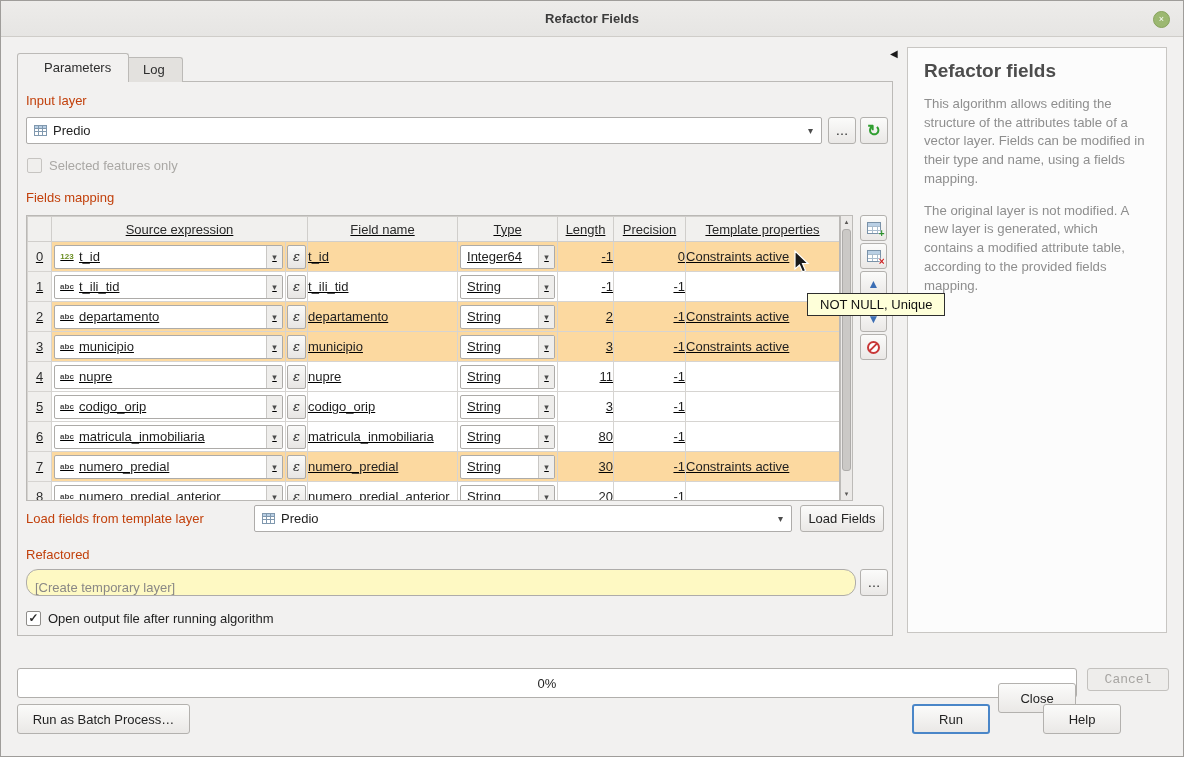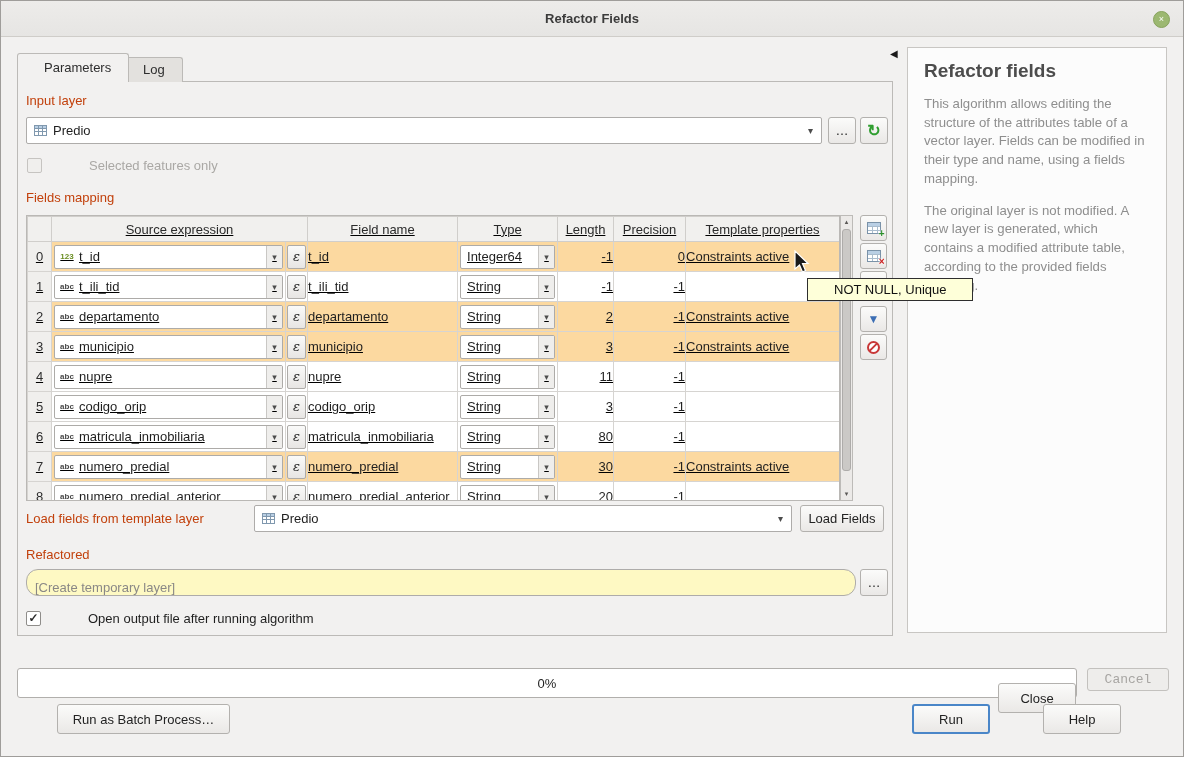--- a/index.html
+++ b/index.html
@@ -73,7 +73,7 @@
   }
   .checkbox.disabled { background: #f0efed; border-color: #c6c4c1; }
   .checkbox .tick { font-size: 12px; font-weight: bold; color: #2b2b2b; line-height: 13px; }
-  .chklabel { font-size: 13px; color: #1f1f1f; margin-left: 40px; }
+  .chklabel { font-size: 13px; color: #1f1f1f; }
   .chklabel.disabled { color: #aaa8a5; }
   
   .table-viewport {

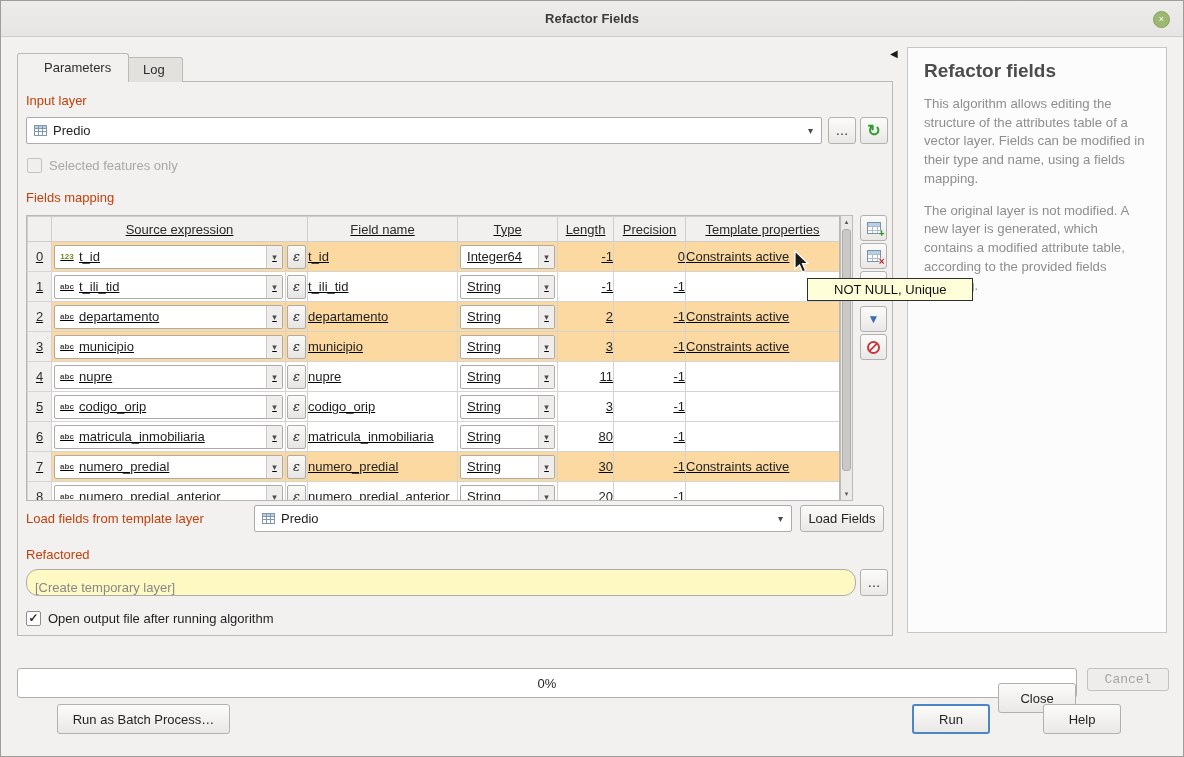--- a/index.html
+++ b/index.html
@@ -143,9 +143,9 @@
   .no-sign::after { content: ""; position: absolute; left: -1px; top: 3.5px; width: 11px; height: 2px; background: #c83737; transform: rotate(-45deg); }
   
   .tooltip {
-    position: absolute; left: 806px; top: 277px; z-index: 40;
+    position: absolute; left: 806px; top: 292px; z-index: 40;
     background: var(--tooltip-bg, #feffd9); border: 1px solid #2e2e2e;
-    font-size: 13px; color: #111; padding: 3px 26px; white-space: nowrap;
+    font-size: 13px; color: #111; padding: 3px 12px; white-space: nowrap;
   }
   .cursor { position: absolute; left: 793px; top: 249px; z-index: 50; }
   

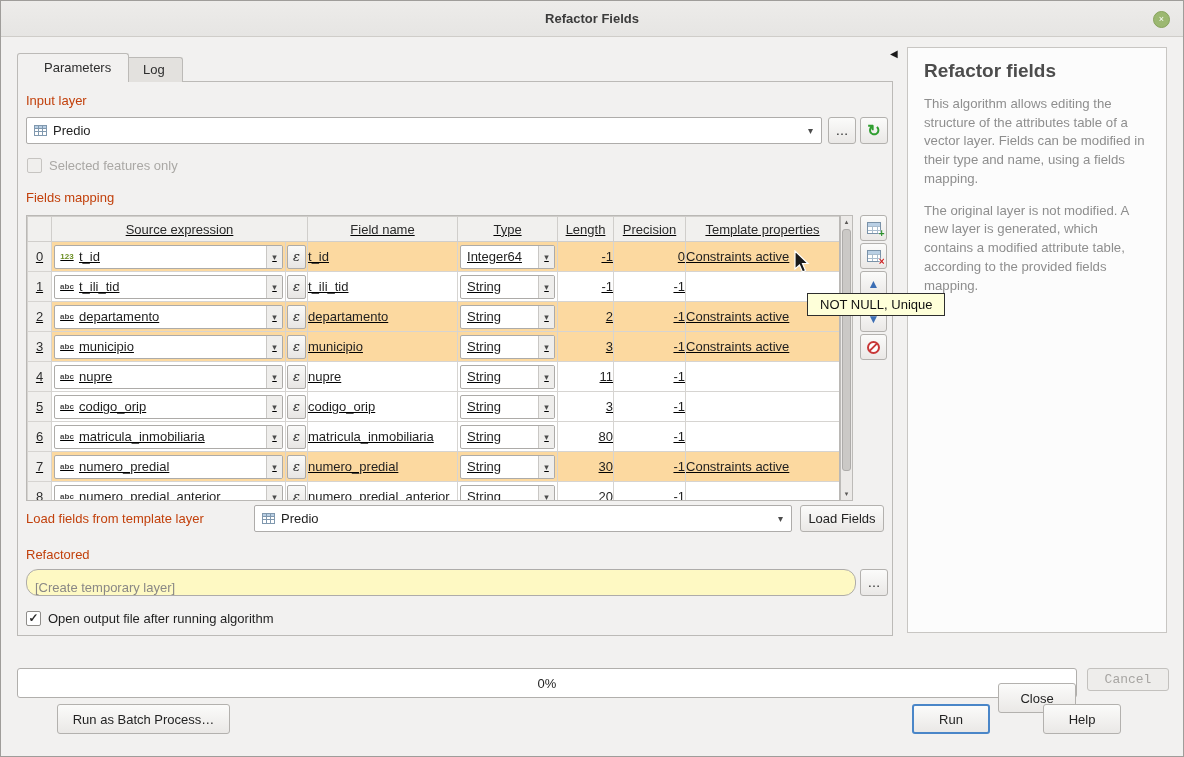--- a/index.html
+++ b/index.html
@@ -164,7 +164,7 @@
   }
   .pos-cancel { position: absolute; left: 1086px; top: 667px; width: 82px; height: 23px; font-family: Liberation Mono, monospace; }
   .btn.disabled { color: #a7a5a2; background: #eeedeb; border-color: #c3c1be; }
-  .pos-batch { position: absolute; left: 16px; top: 703px; width: 173px; height: 30px; margin-left: 40px; }
+  .pos-batch { position: absolute; left: 16px; top: 703px; width: 173px; height: 30px; }
   .pos-run { position: absolute; left: 911px; top: 703px; width: 78px; height: 30px; border: 2px solid var(--accent-blue, #4a86c8); }
   .pos-close { position: absolute; left: 997px; top: 682px; width: 78px; height: 30px; }
   .pos-help { position: absolute; left: 1042px; top: 703px; width: 78px; height: 30px; }

